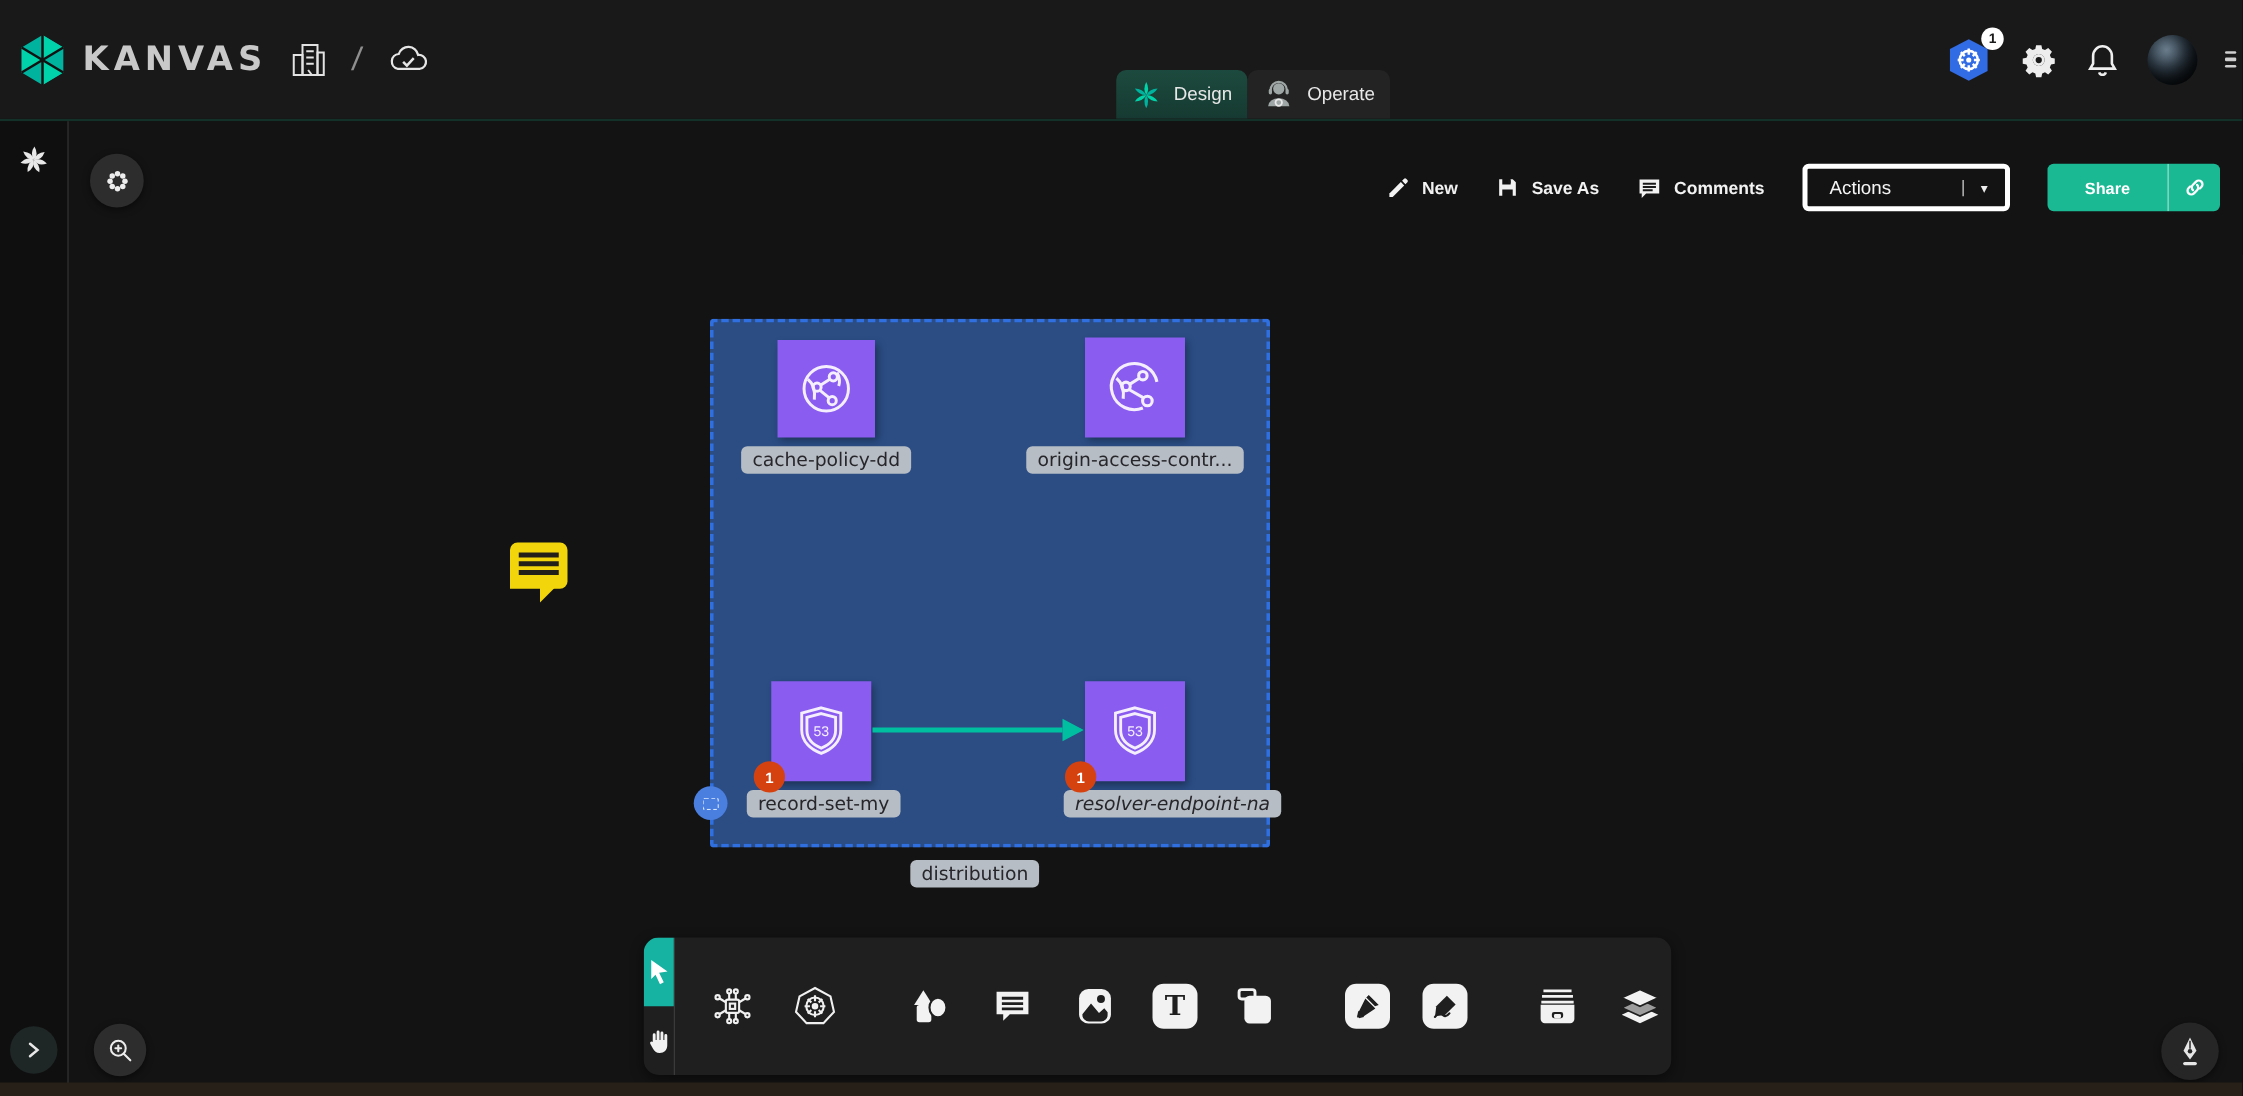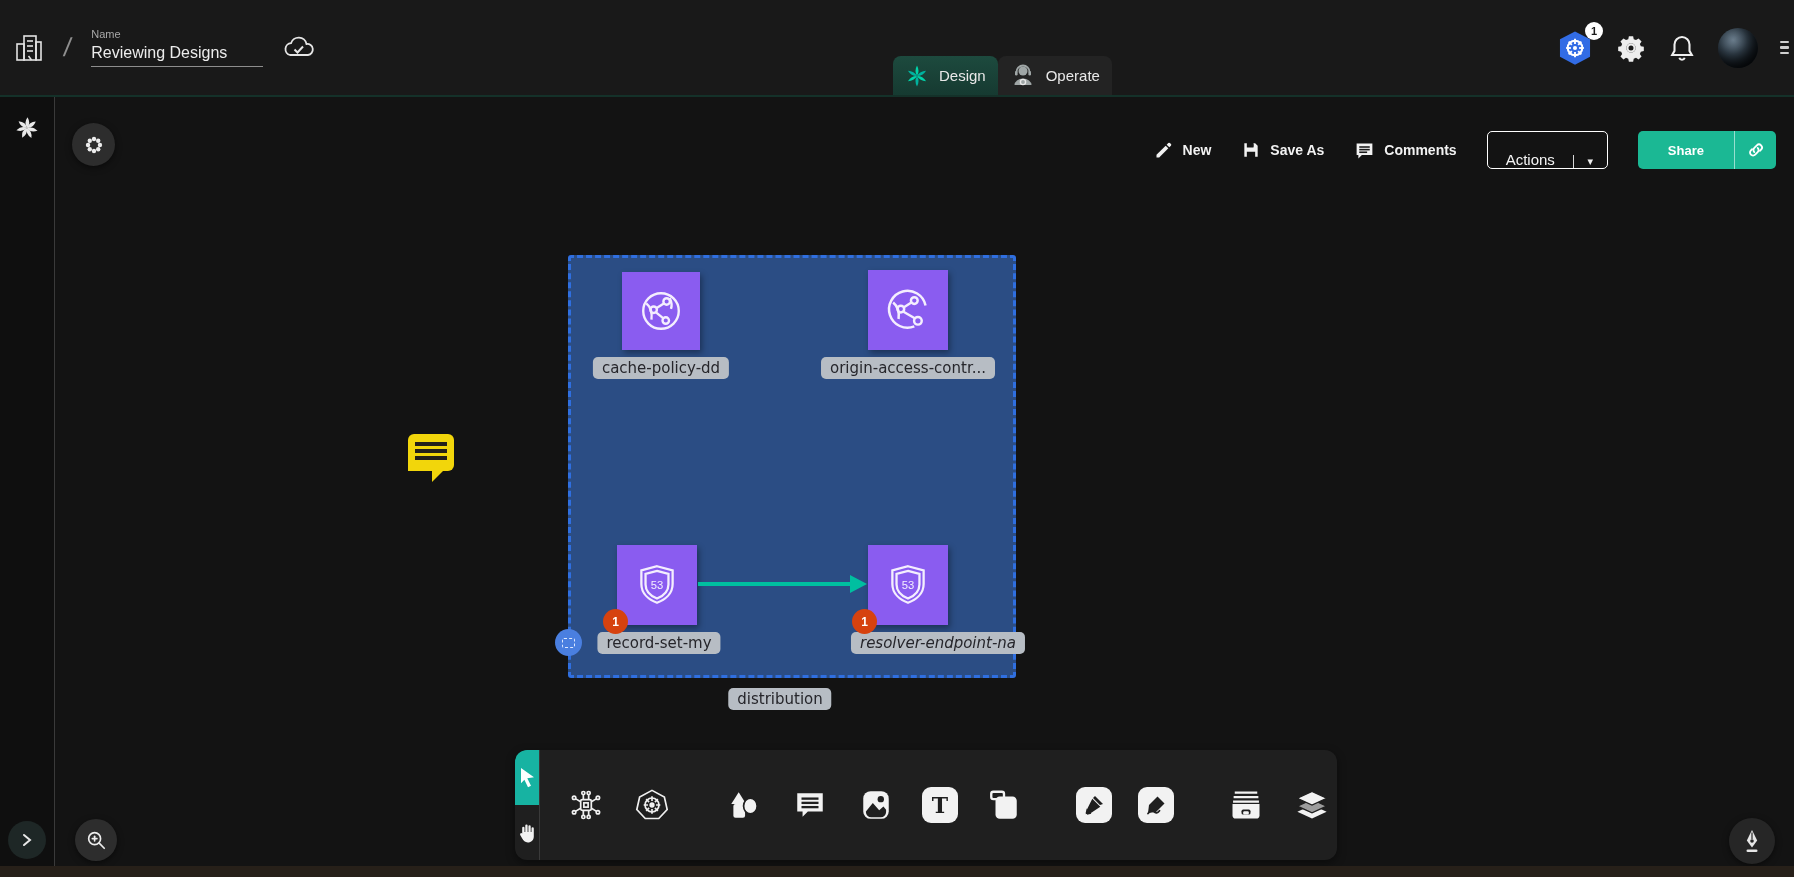--- a/index.html
+++ b/index.html
@@ -123,6 +123,22 @@
 
   <header class="header">
     <div class="h-left">
+      <div class="brand">
+        <span class="hicon">
+          <svg width="40" height="44" viewBox="0 0 24 26">
+            <polygon points="12,1 22,7 22,19 12,25 2,19 2,7" fill="#00b39f"></polygon>
+            <polygon points="12,1 22,7 12,13" fill="#00d3a9"></polygon>
+            <polygon points="12,13 22,19 12,25" fill="#00d3a9"></polygon>
+            <polygon points="2,7 12,13 2,19" fill="#00d3a9"></polygon>
+            <g stroke="#121212" stroke-width="1.2">
+              <line x1="12" y1="1" x2="12" y2="25"></line>
+                <line x1="2" y1="7" x2="22" y2="19"></line>
+                <line x1="22" y1="7" x2="2" y2="19"></line>
+            </g>
+          </svg>
+        </span>
+        <span class="brand-text">KANVAS</span>
+      </div>
       <span class="hicon">
         <svg width="30" height="32" viewBox="0 0 30 32" fill="none" stroke="#e3e3e3" stroke-width="1.6">
           <rect x="10" y="4" width="12" height="24"></rect>

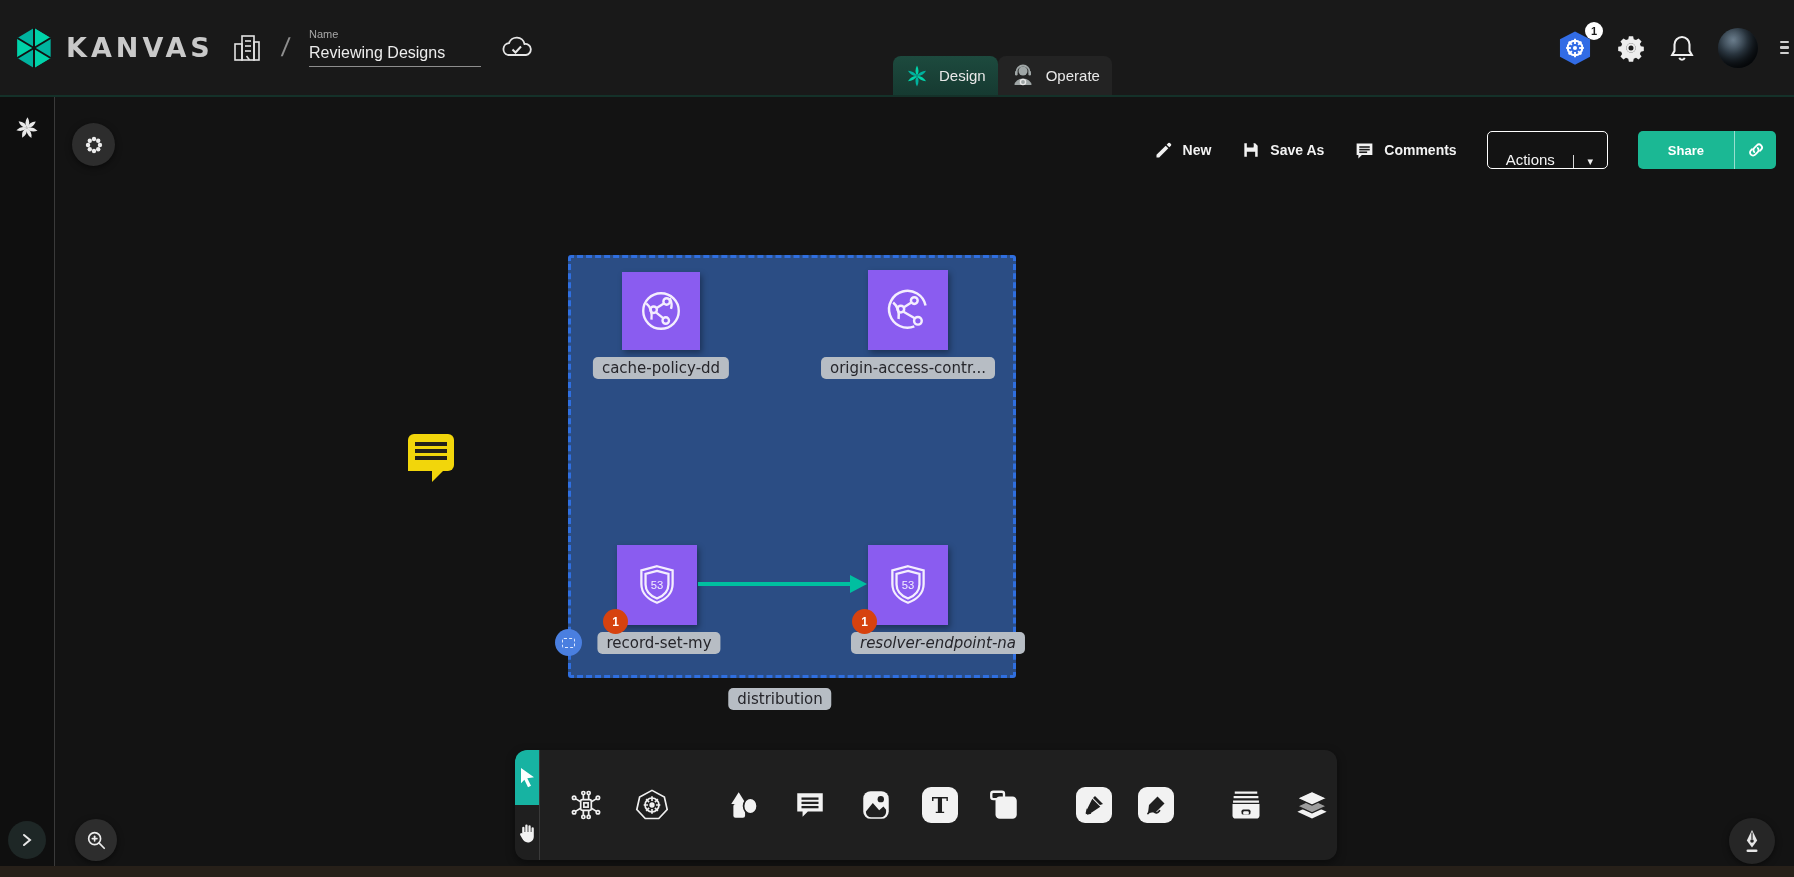--- a/index.html
+++ b/index.html
@@ -151,10 +151,6 @@
         </svg>
       </span>
       <span class="slash">/</span>
-      <div class="name-field">
-        <label>Name</label>
-        <input type="text" value="Reviewing Designs" style="">
-      </div>
       <span class="hicon">
         <svg width="36" height="28" viewBox="0 0 36 28" fill="none" stroke="#e6e6e6" stroke-width="1.8">
           <path d="M9 21 a6 6 0 0 1 1-11.8 A8 8 0 0 1 25.5 10 a5.5 5.5 0 0 1 1.5 11 H9 Z"></path>

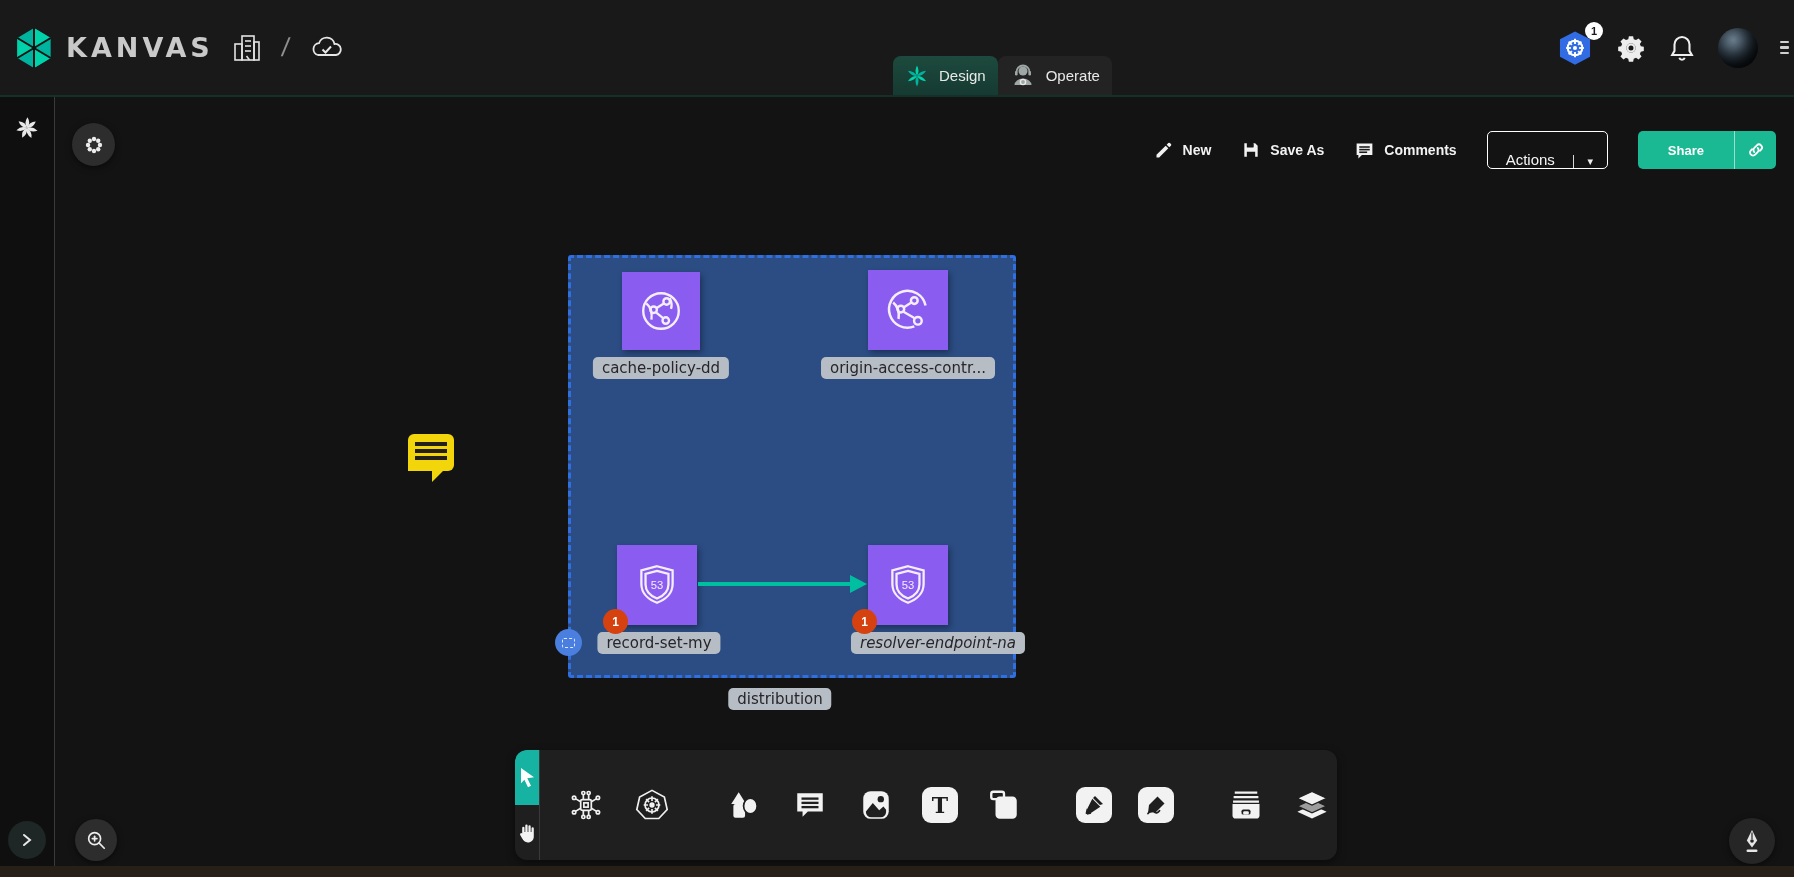--- a/index.html
+++ b/index.html
@@ -58,8 +58,8 @@
   .action-bar { position:absolute; top:34px; right:18px; display:flex; align-items:center; gap:30px; }
   .ab-item { display:flex; align-items:center; gap:9px; color:#f2f2f2; font-size:14px;
     font-weight:bold; cursor:pointer; }
-  .actions-btn { display:flex; align-items:flex-end; border:1px solid #ffffff; border-radius:5px;
-    height:38px; color:#f5f5f5; cursor:pointer; overflow:hidden; }
+  .actions-btn { display:flex; align-items:center; border:4px solid #ffffff; border-radius:5px;
+    height:38px; color:#f5f5f5; cursor:pointer; overflow:hidden;gap:39px; }
   .actions-main { display:flex; align-items:center; padding:0 18px; font-size:15px; }
   .actions-caret { display:flex; align-items:center; justify-content:center; width:34px;
     border-left:1px solid #d8d8d8; font-size:11px; color:#eee; }

